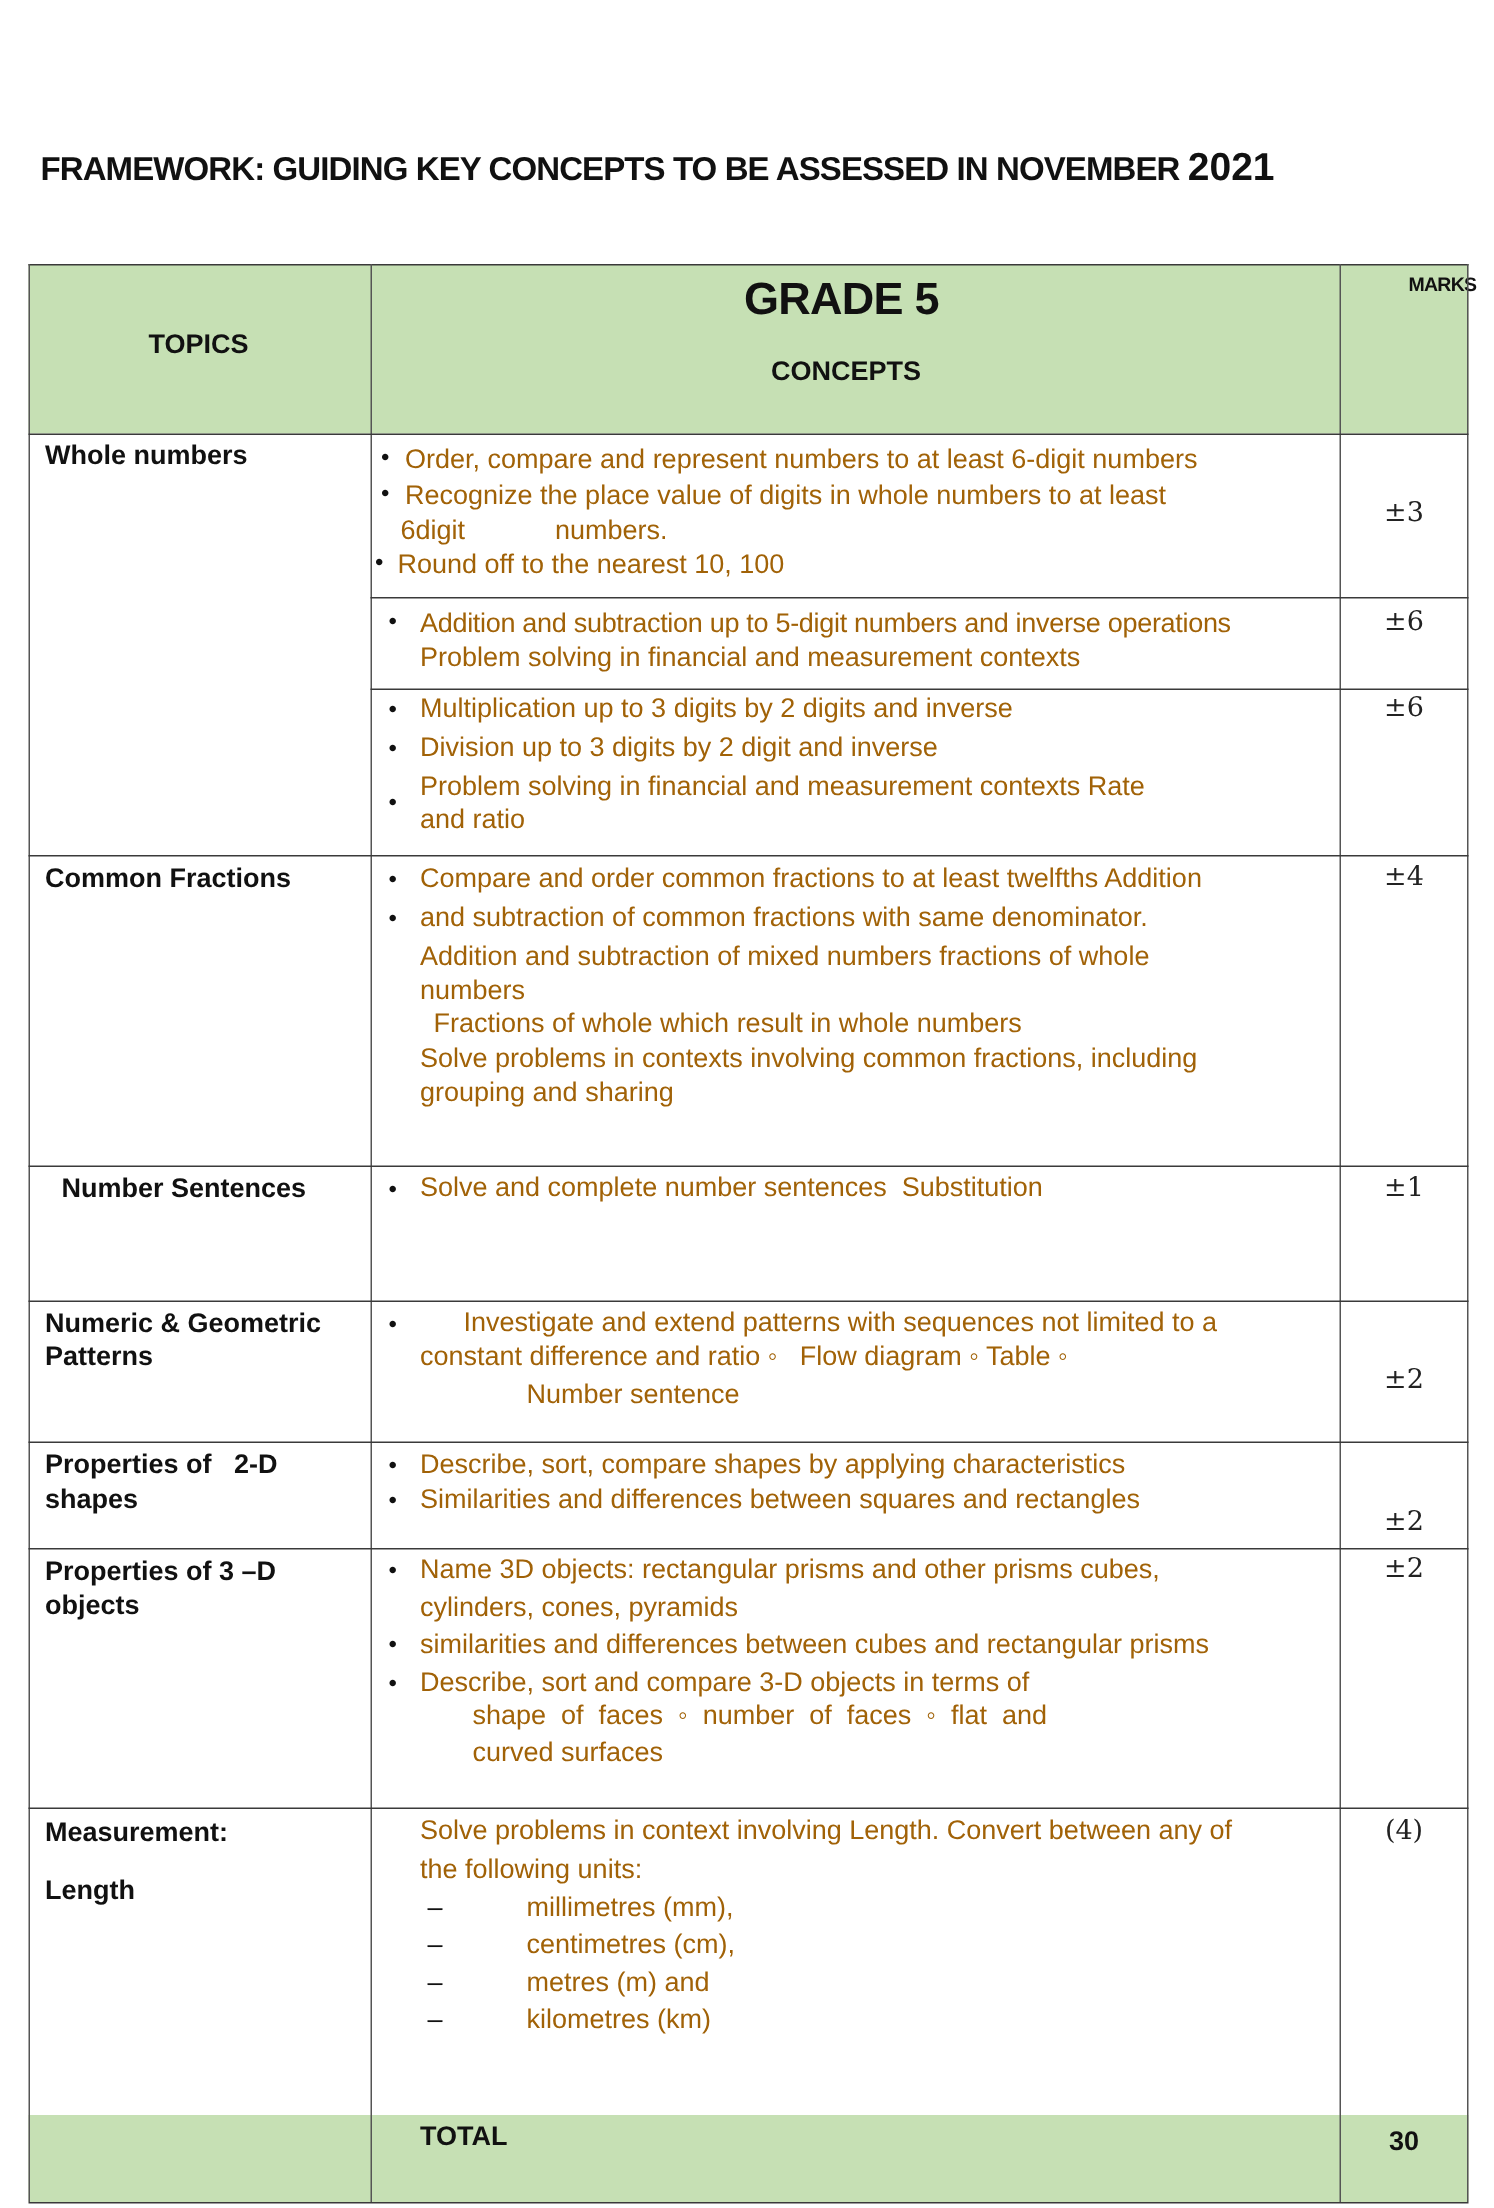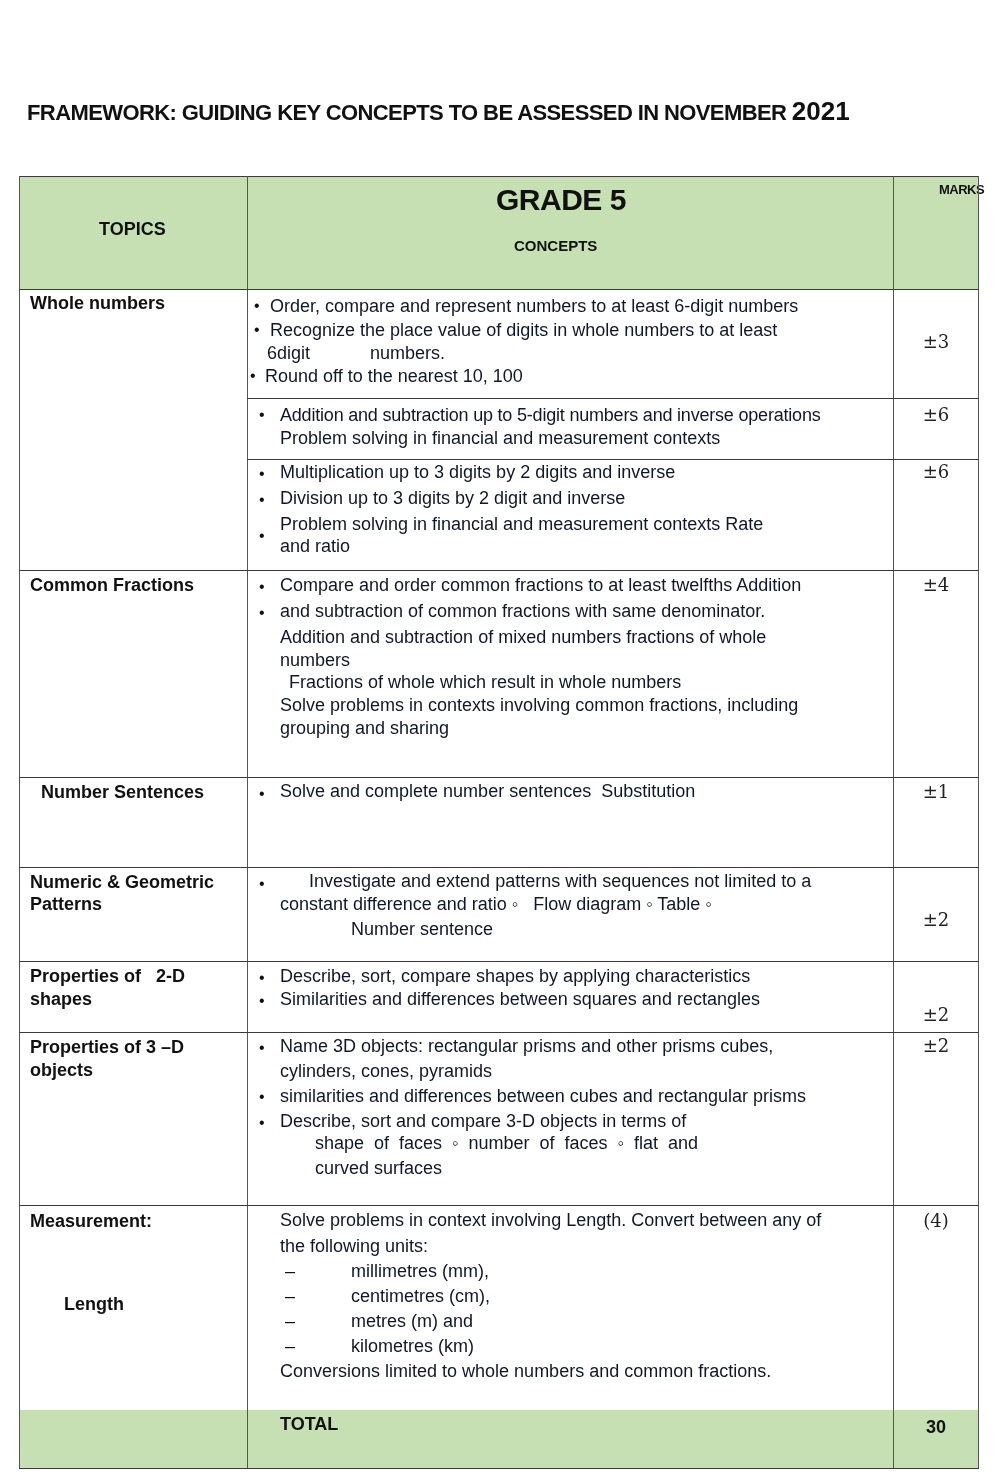--- a/index.html
+++ b/index.html
@@ -39,7 +39,7 @@
 
   <div class="hdr" style="left:80px;top:43px;font-size:18px;">TOPICS</div>
   <div class="hdr" style="left:477px;top:7px;font-size:30px;letter-spacing:-0.5px;">GRADE 5</div>
-  <div class="hdr" style="left:495px;top:61px;font-size:15px;">CONCEPTS</div>
+  <div class="hdr" style="left:495px;top:61px;font-size:18px;">CONCEPTS</div>
   <div class="hdr" style="left:920px;top:6px;font-size:13px;letter-spacing:-0.5px;text-align:center;">MARKS</div>
 
   <div class="hl" style="left:0;top:0;width:960px;"></div>

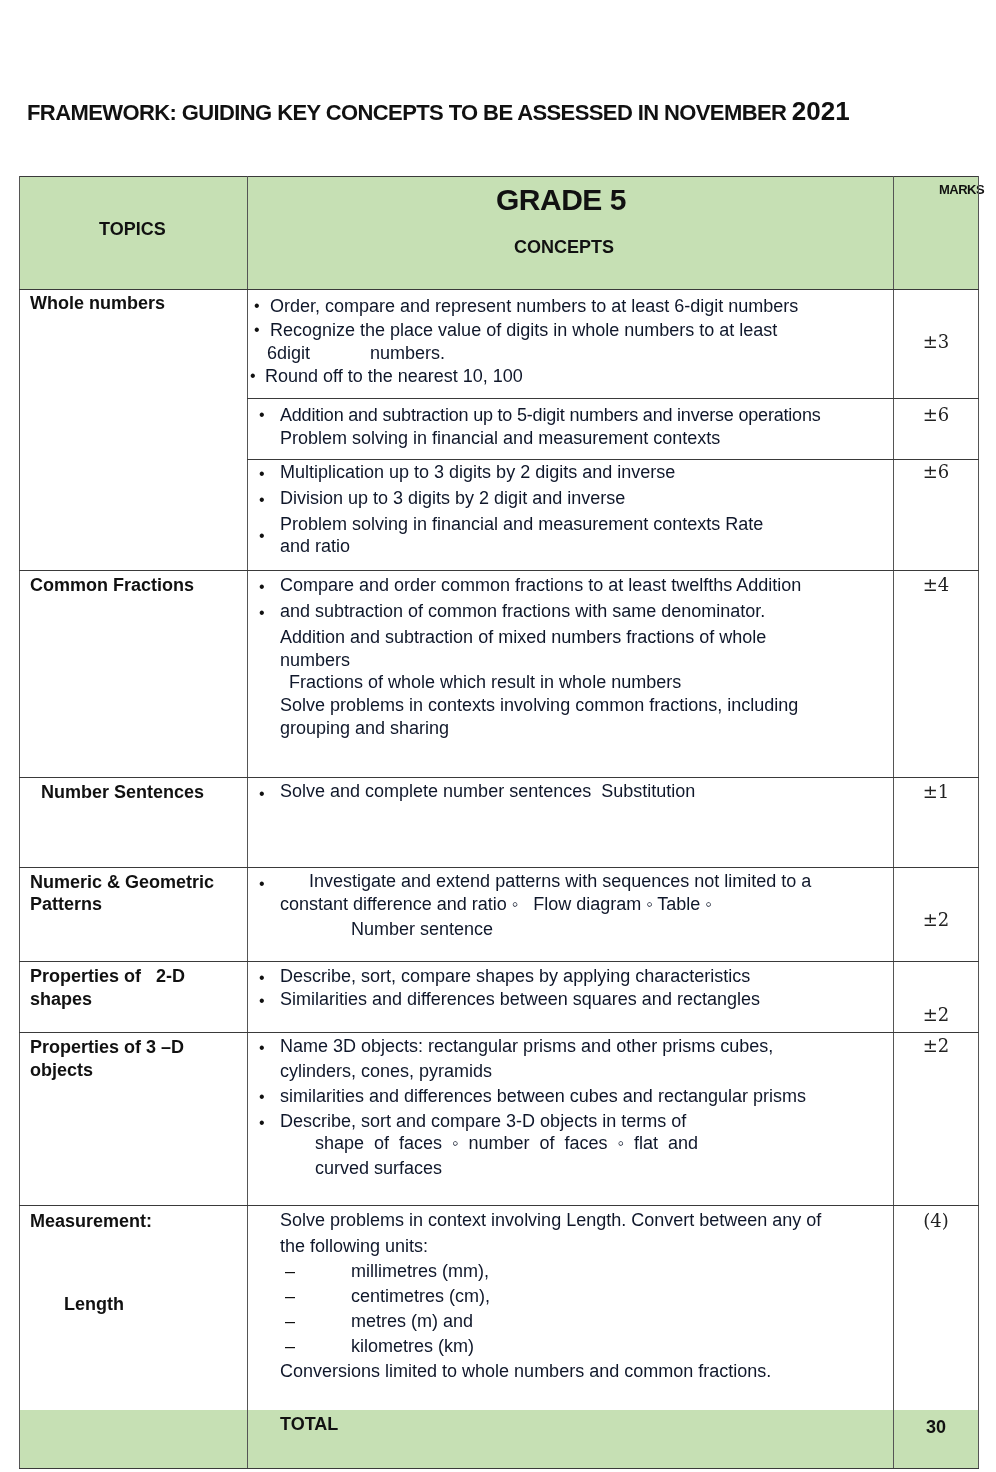--- a/index.html
+++ b/index.html
@@ -17,7 +17,7 @@
   .vl { position: absolute; width: 0; border-left: 1.5px solid #555; }
   .hdr { font-family: "Liberation Sans", sans-serif; font-weight: bold; position: absolute; white-space: nowrap; color: #111; }
   .topic { position: absolute; font-family: "Liberation Sans", sans-serif; font-weight: bold; font-size: 18px; line-height: 22px; color: #111; }
-  .line { position: absolute; font-family: "Liberation Sans", sans-serif; font-size: 18px; line-height: 22px; white-space: nowrap; color: #0f172a; }
+  .line { position: absolute; font-family: "Liberation Sans", sans-serif; font-size: 18px; line-height: 22px; white-space: nowrap; color: #a16207; }
   .bullet { position: absolute; font-family: "Liberation Sans", sans-serif; font-size: 16px; line-height: 22px; color: #111; }
   .mark { position: absolute; font-family: "DejaVu Serif", serif; font-size: 18px; line-height: 22px; color: #222; width: 86px; text-align: center; }
   .dash { position: absolute; font-family: "Liberation Sans", sans-serif; font-size: 18px; line-height: 22px; }

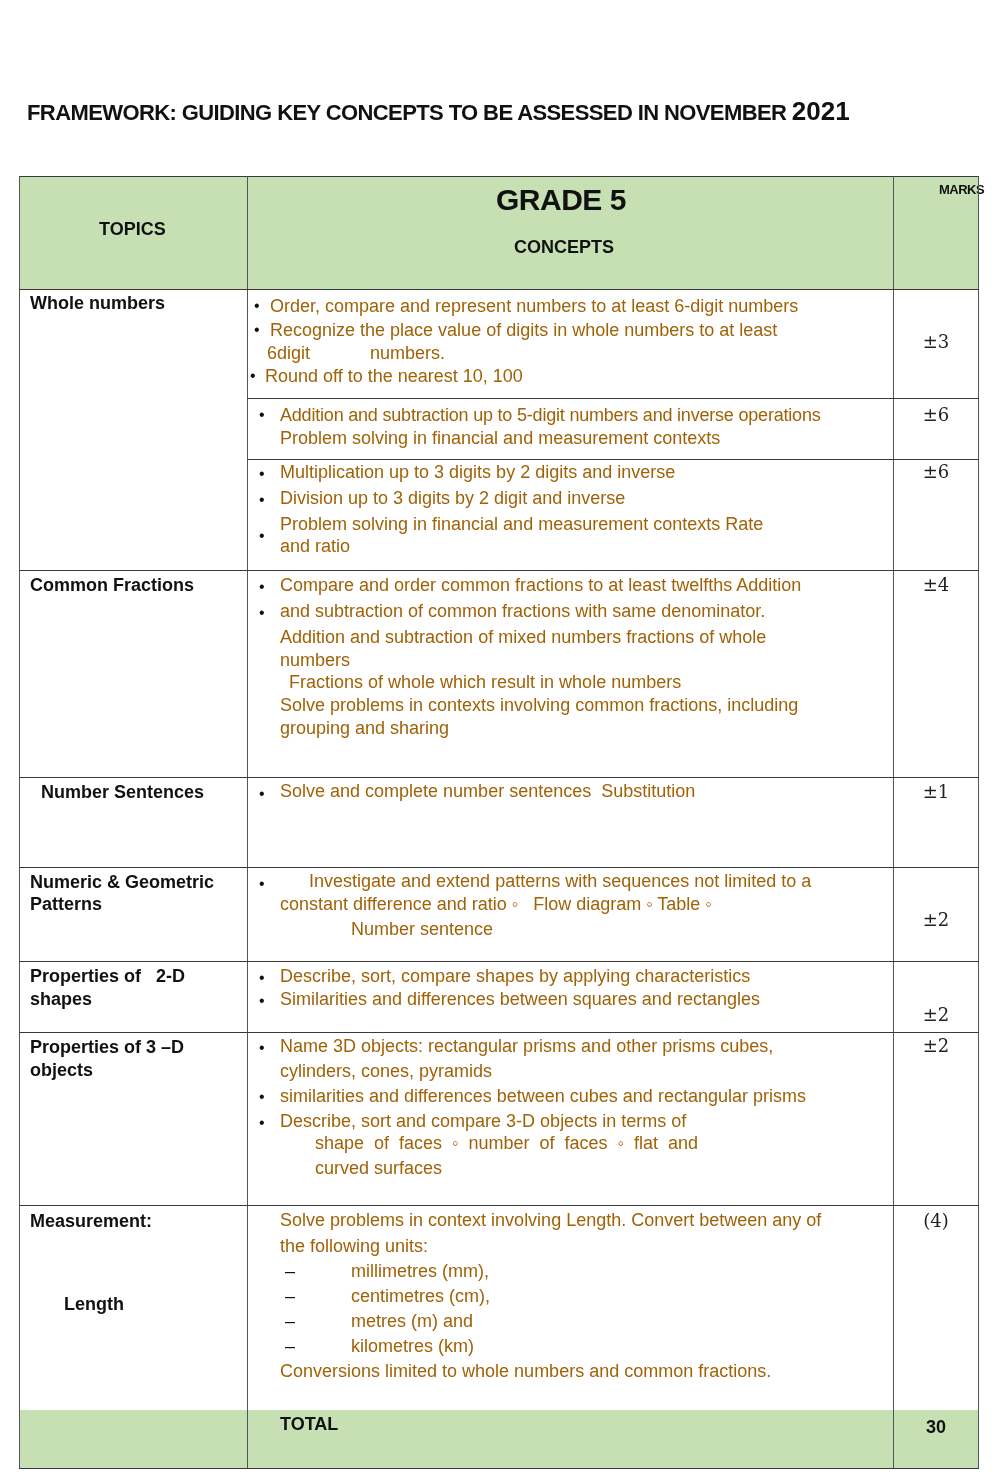--- a/index.html
+++ b/index.html
@@ -132,7 +132,7 @@
   <div class="mark" style="left:874px;top:859px;">±2</div>
 
   <div class="topic" style="left:11px;top:1034px;">Measurement:</div>
-  <div class="topic" style="left:11px;top:1117px;margin-left:34px;">Length</div>
+  <div class="topic" style="left:11px;top:1073px;">Length</div>
   <div class="line" style="left:261px;top:1033px;">Solve problems in context involving Length. Convert between any of</div>
   <div class="line" style="left:261px;top:1059px;">the following units:</div>
   <div class="dash" style="left:266px;top:1084px;">–</div>

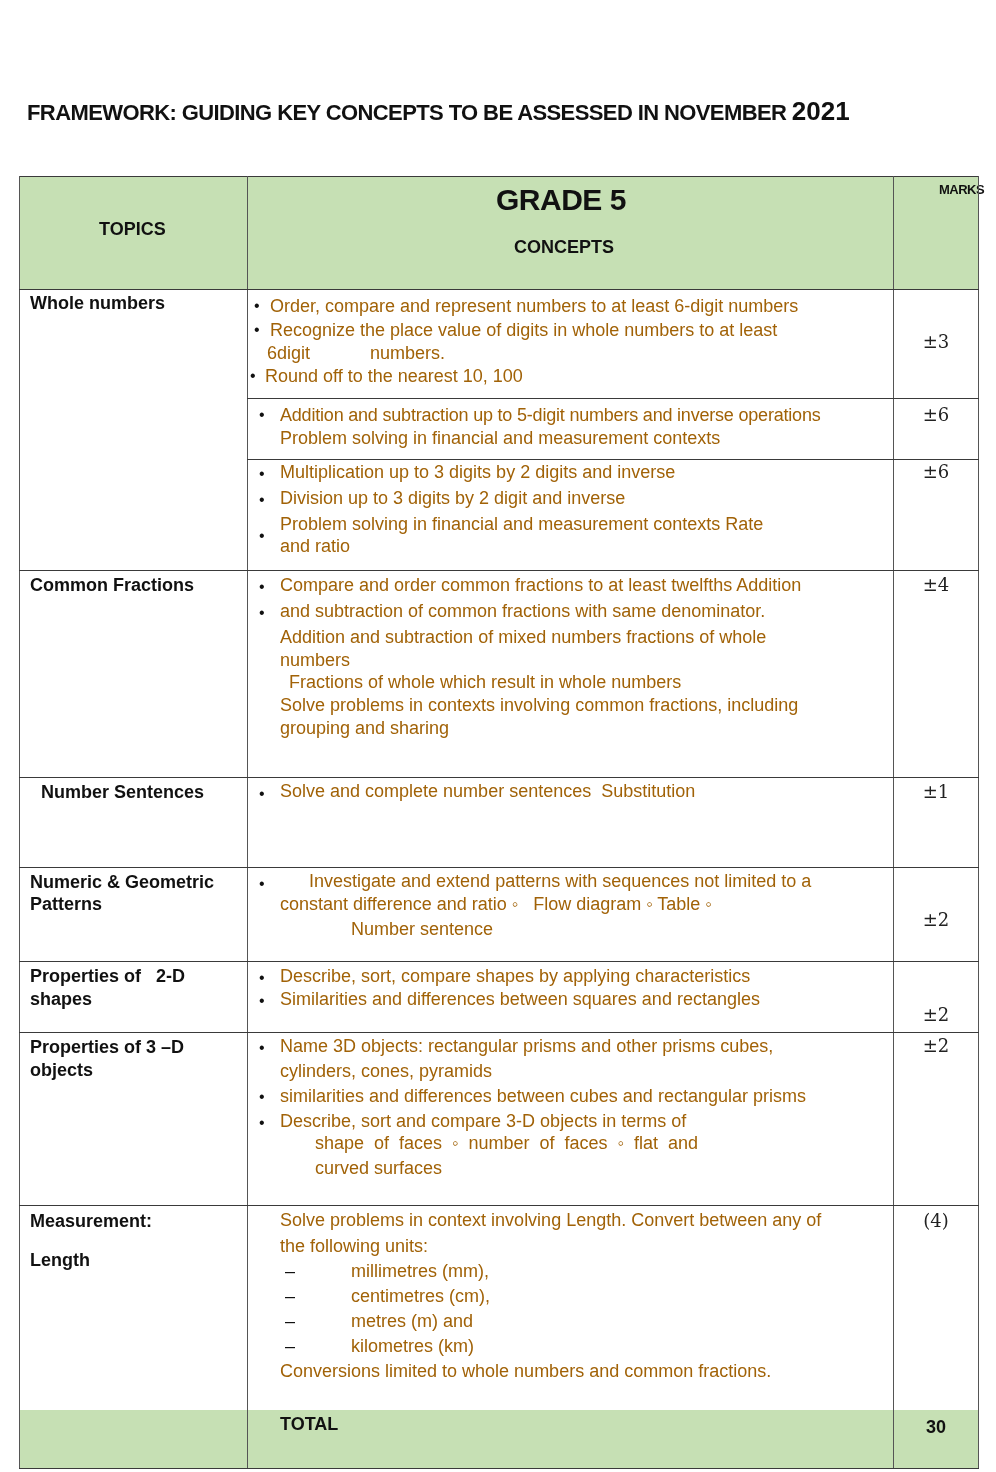--- a/index.html
+++ b/index.html
@@ -143,7 +143,6 @@
   <div class="line" style="left:332px;top:1134px;">metres (m) and</div>
   <div class="dash" style="left:266px;top:1159px;">–</div>
   <div class="line" style="left:332px;top:1159px;">kilometres (km)</div>
-  <div class="line" style="left:261px;top:1184px;">Conversions limited to whole numbers and common fractions.</div>
   <div class="mark" style="left:874px;top:1034px;">(4)</div>
 
   <div class="total" style="left:261px;top:1238px;">TOTAL</div>

